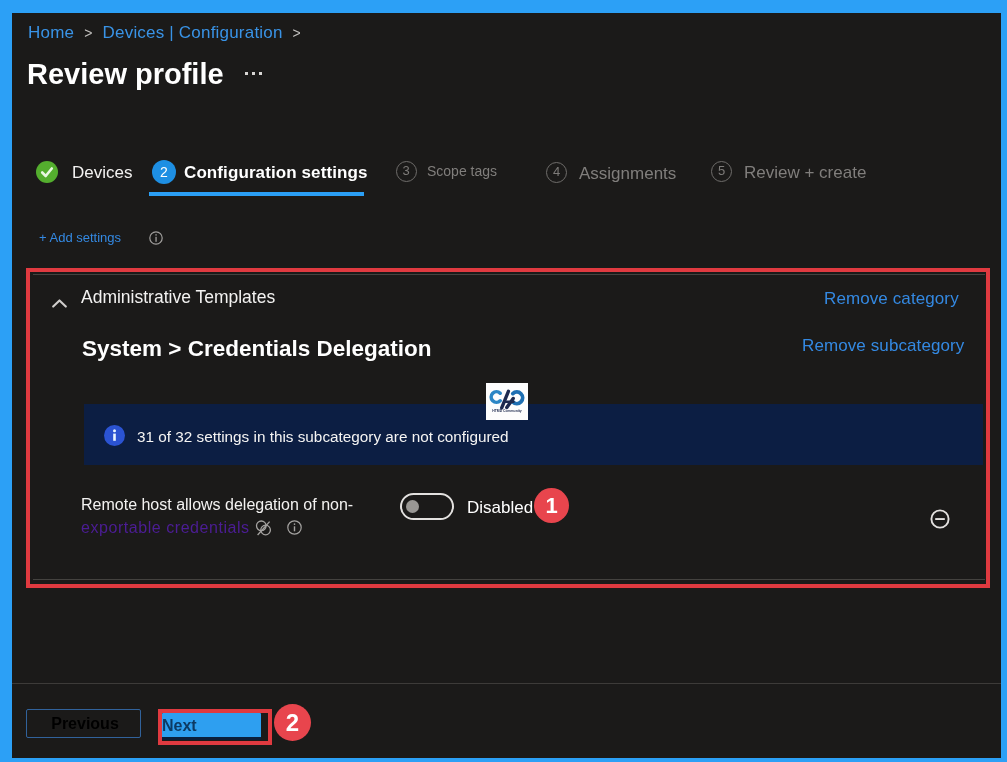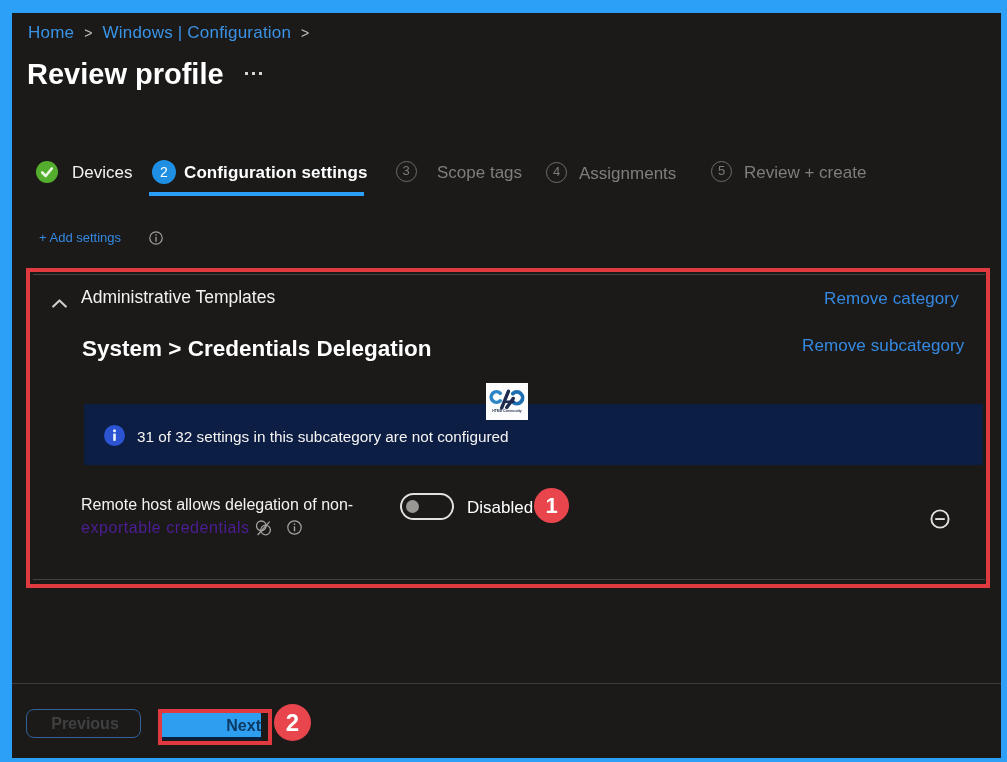--- a/index.html
+++ b/index.html
@@ -16,7 +16,7 @@
 <div class="abs" style="left:0;top:0;width:1007px;height:762px;">
 
   <div class="abs" style="left:28px;top:23px;font-size:17px;letter-spacing:0.2px;color:#c3c1bf;">
-    <span class="blue">Home</span><span style="font-size:14px;padding:0 10px;">&gt;</span><span class="blue">Windows | Configuration</span><span style="font-size:14px;padding-left:10px;">&gt;</span>
+    <span class="blue">Home</span><span style="font-size:14px;padding:0 10px;">&gt;</span><span class="blue">Devices | Configuration</span><span style="font-size:14px;padding-left:10px;">&gt;</span>
   </div>
 
   <div class="abs" style="left:27px;top:60px;font-size:29px;font-weight:bold;color:#ffffff;line-height:1;">Review profile</div>

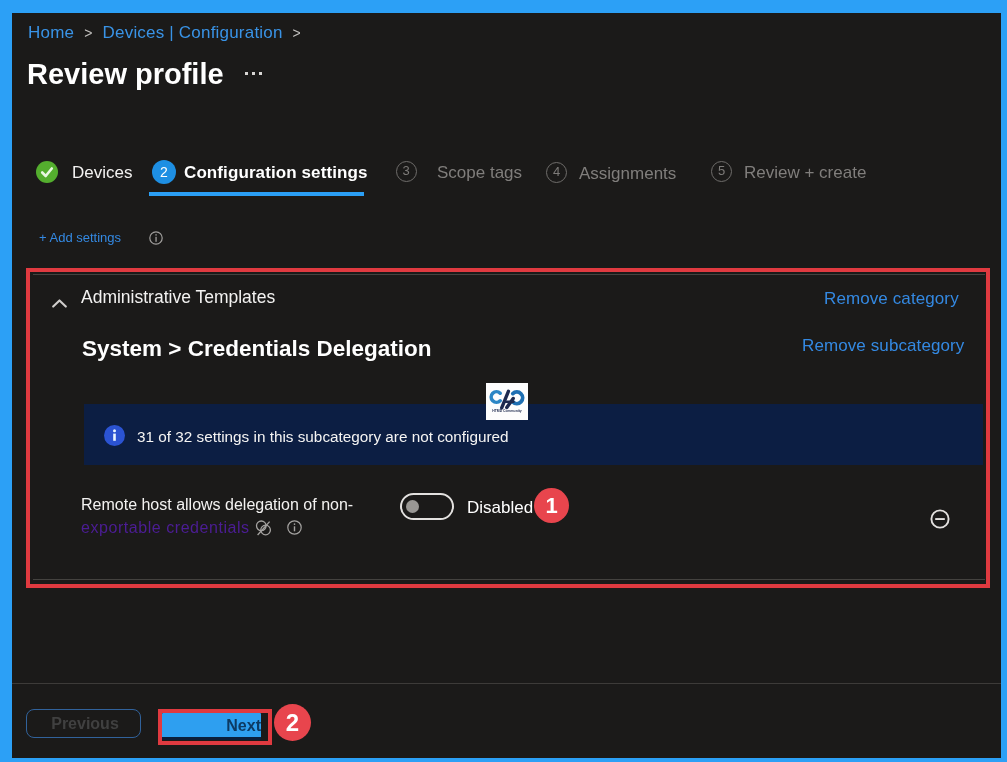--- a/index.html
+++ b/index.html
@@ -38,7 +38,7 @@
   <div class="abs" style="left:149px;top:192px;width:215px;height:4px;background:#2b9ff5;"></div>
 
   <div class="abs" style="left:395.5px;top:161px;width:21px;height:21px;border-radius:50%;border:1.5px solid #6f6d6b;color:#7d7b79;font-size:13px;text-align:center;line-height:18px;">3</div>
-  <div class="abs" style="left:437px;top:163px;font-size:17px;color:#807e7c;">Scope tags</div>
+  <div class="abs" style="left:427px;top:163px;font-size:14px;color:#807e7c;">Scope tags</div>
   <div class="abs" style="left:546px;top:162px;width:21px;height:21px;border-radius:50%;border:1.5px solid #6f6d6b;color:#7d7b79;font-size:13px;text-align:center;line-height:18px;">4</div>
   <div class="abs" style="left:579px;top:164px;font-size:17px;color:#807e7c;">Assignments</div>
   <div class="abs" style="left:711px;top:161px;width:21px;height:21px;border-radius:50%;border:1.5px solid #6f6d6b;color:#7d7b79;font-size:13px;text-align:center;line-height:18px;">5</div>

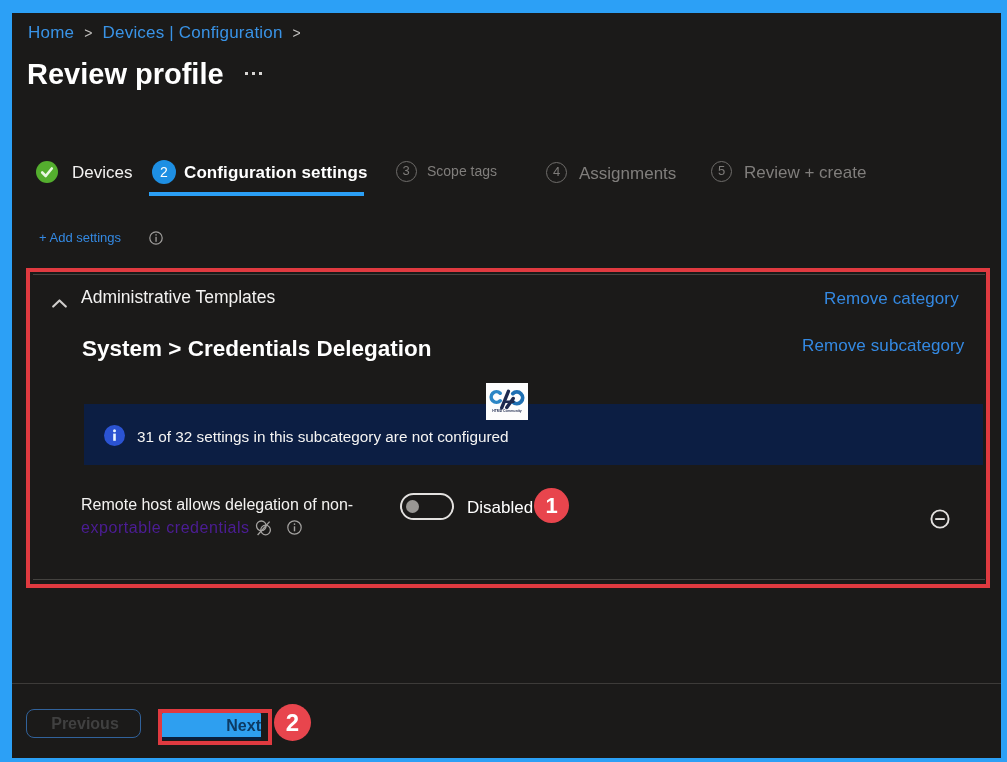--- a/index.html
+++ b/index.html
@@ -121,7 +121,7 @@
 
   <div class="abs" style="left:12px;top:683px;width:989px;height:1px;background:#3d3b39;"></div>
 
-  <div class="abs" style="left:26px;top:709px;width:115px;height:29px;border:1.5px solid #31629b;border-radius:8px;color:#404040;font-weight:bold;font-size:16px;text-align:center;line-height:27px;padding-left:3px;">Previous</div>
+  <div class="abs" style="left:26px;top:709px;width:115px;height:29px;border:1.5px solid #31629b;border-radius:2px;color:#000000;font-weight:bold;font-size:16px;text-align:center;line-height:27px;padding-left:3px;">Previous</div>
 
   <div class="abs" style="left:158px;top:709px;width:114px;height:36px;border:4px solid #e03a40;"></div>
   <div class="abs" style="left:162px;top:713px;width:99px;height:27px;background:#2e9ff0;border-bottom:3px solid #0a1f3c;color:#0d3a63;font-weight:bold;font-size:16px;text-align:right;line-height:25px;border-radius:1px;">Next</div>

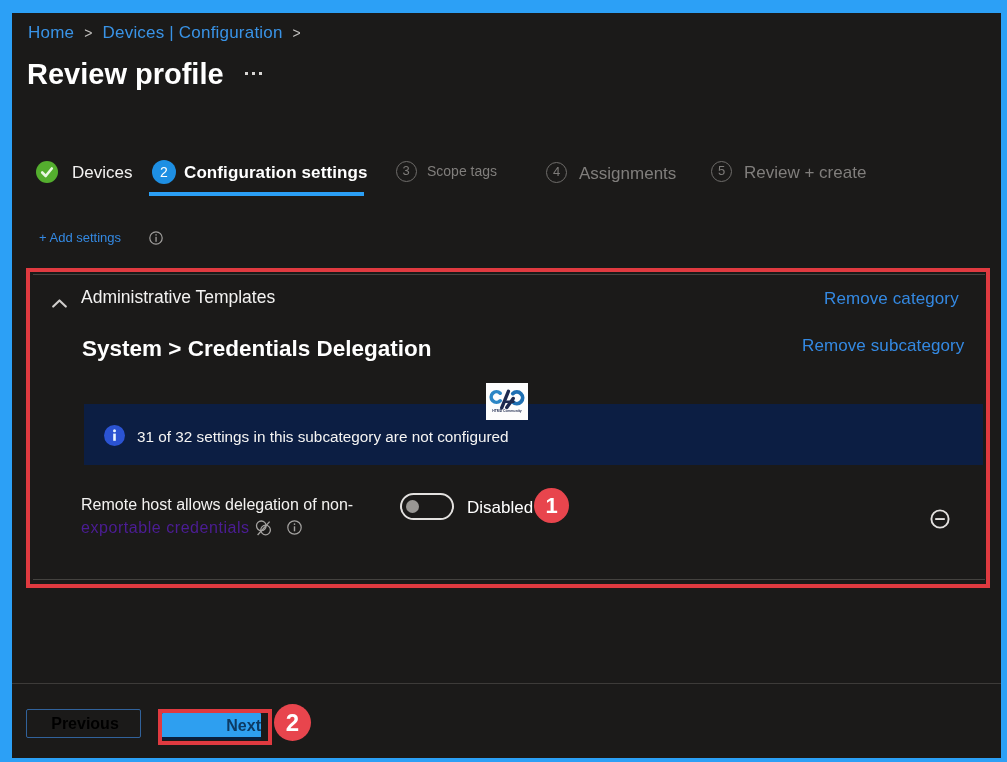--- a/index.html
+++ b/index.html
@@ -124,7 +124,7 @@
   <div class="abs" style="left:26px;top:709px;width:115px;height:29px;border:1.5px solid #31629b;border-radius:2px;color:#000000;font-weight:bold;font-size:16px;text-align:center;line-height:27px;padding-left:3px;">Previous</div>
 
   <div class="abs" style="left:158px;top:709px;width:114px;height:36px;border:4px solid #e03a40;"></div>
-  <div class="abs" style="left:162px;top:713px;width:99px;height:27px;background:#2e9ff0;border-bottom:3px solid #0a1f3c;color:#0d3a63;font-weight:bold;font-size:16px;text-align:right;line-height:25px;border-radius:1px;">Next</div>
+  <div class="abs" style="left:162px;top:713px;width:99px;height:27px;background:#2e9ff0;border-bottom:3px solid #0a1f3c;color:#0d3a63;font-weight:bold;font-size:16px;text-align:left;line-height:25px;border-radius:1px;">Next</div>
 
   <div class="abs" style="left:274px;top:704px;width:37px;height:37px;border-radius:50%;background:#e8454d;color:#fff;font-weight:bold;font-size:24px;text-align:center;line-height:37px;">2</div>
 

